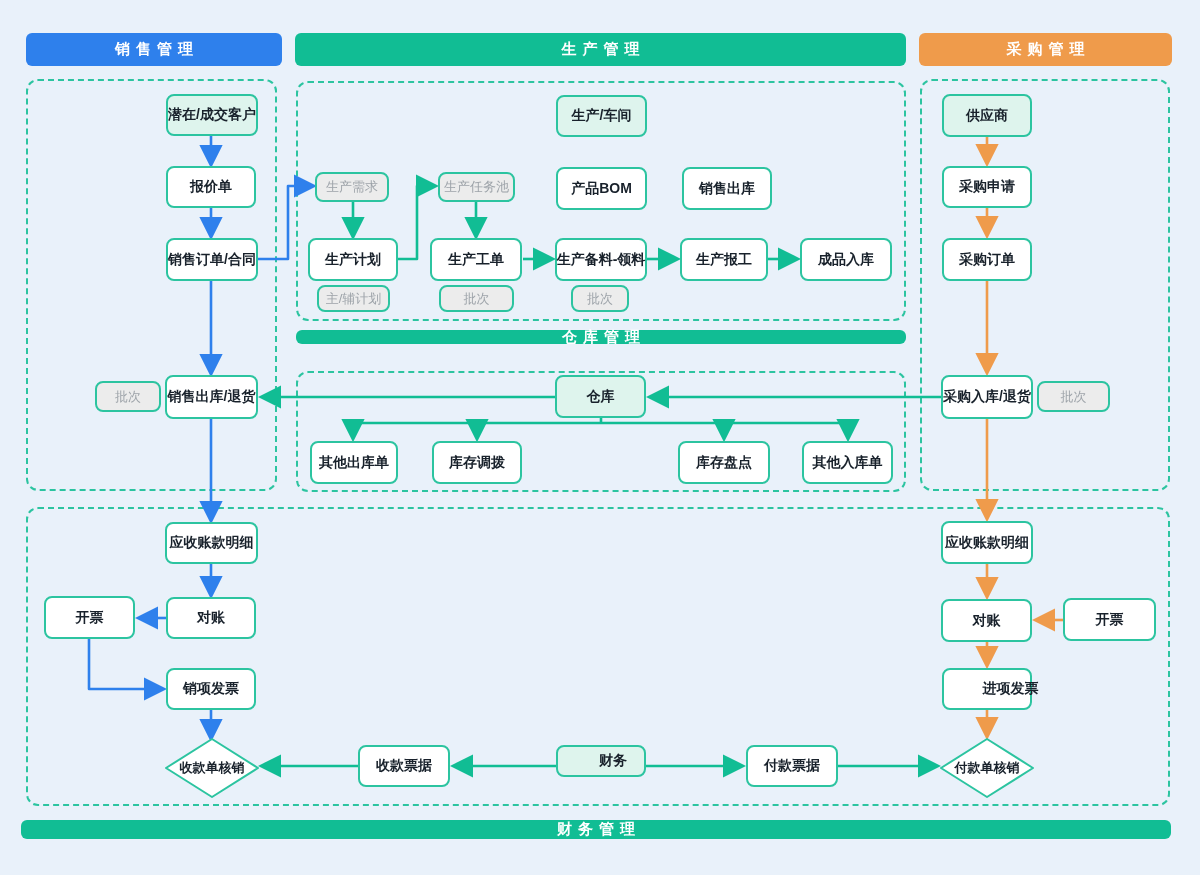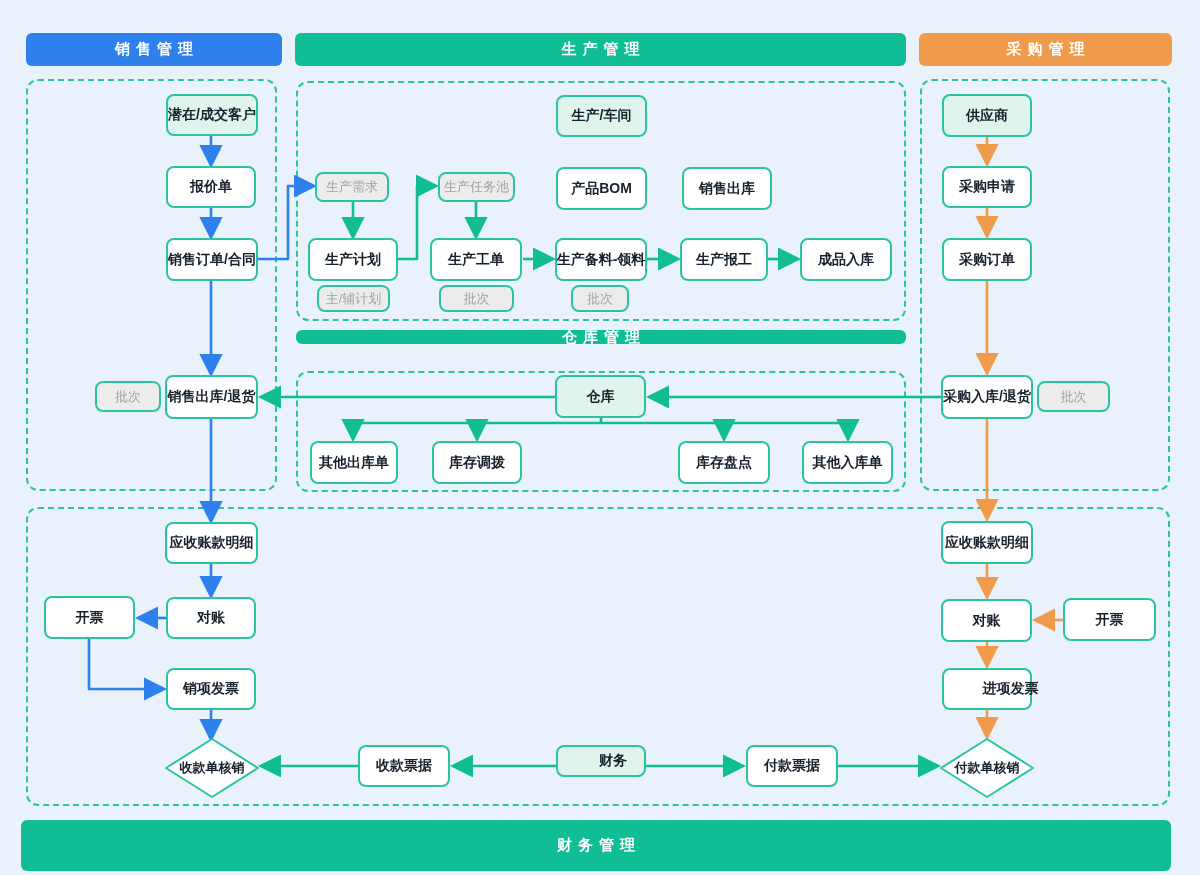--- a/index.html
+++ b/index.html
@@ -96,7 +96,7 @@
   <div class="band band-green" style="left:295px;top:33px;width:611px;height:33px;">生产管理</div>
   <div class="band band-orange" style="left:919px;top:33px;width:253px;height:33px;">采购管理</div>
   <div class="band band-green" style="left:296px;top:330px;width:610px;height:14px;">仓库管理</div>
-  <div class="band band-green" style="left:21px;top:820px;width:1150px;height:51px;">财务管理</div>
+  <div class="band band-green" style="left:21px;top:820px;width:1150px;height:19px;">财务管理</div>
 
   <svg id="wires" width="1200" height="875" viewBox="0 0 1200 875">
     <defs>

